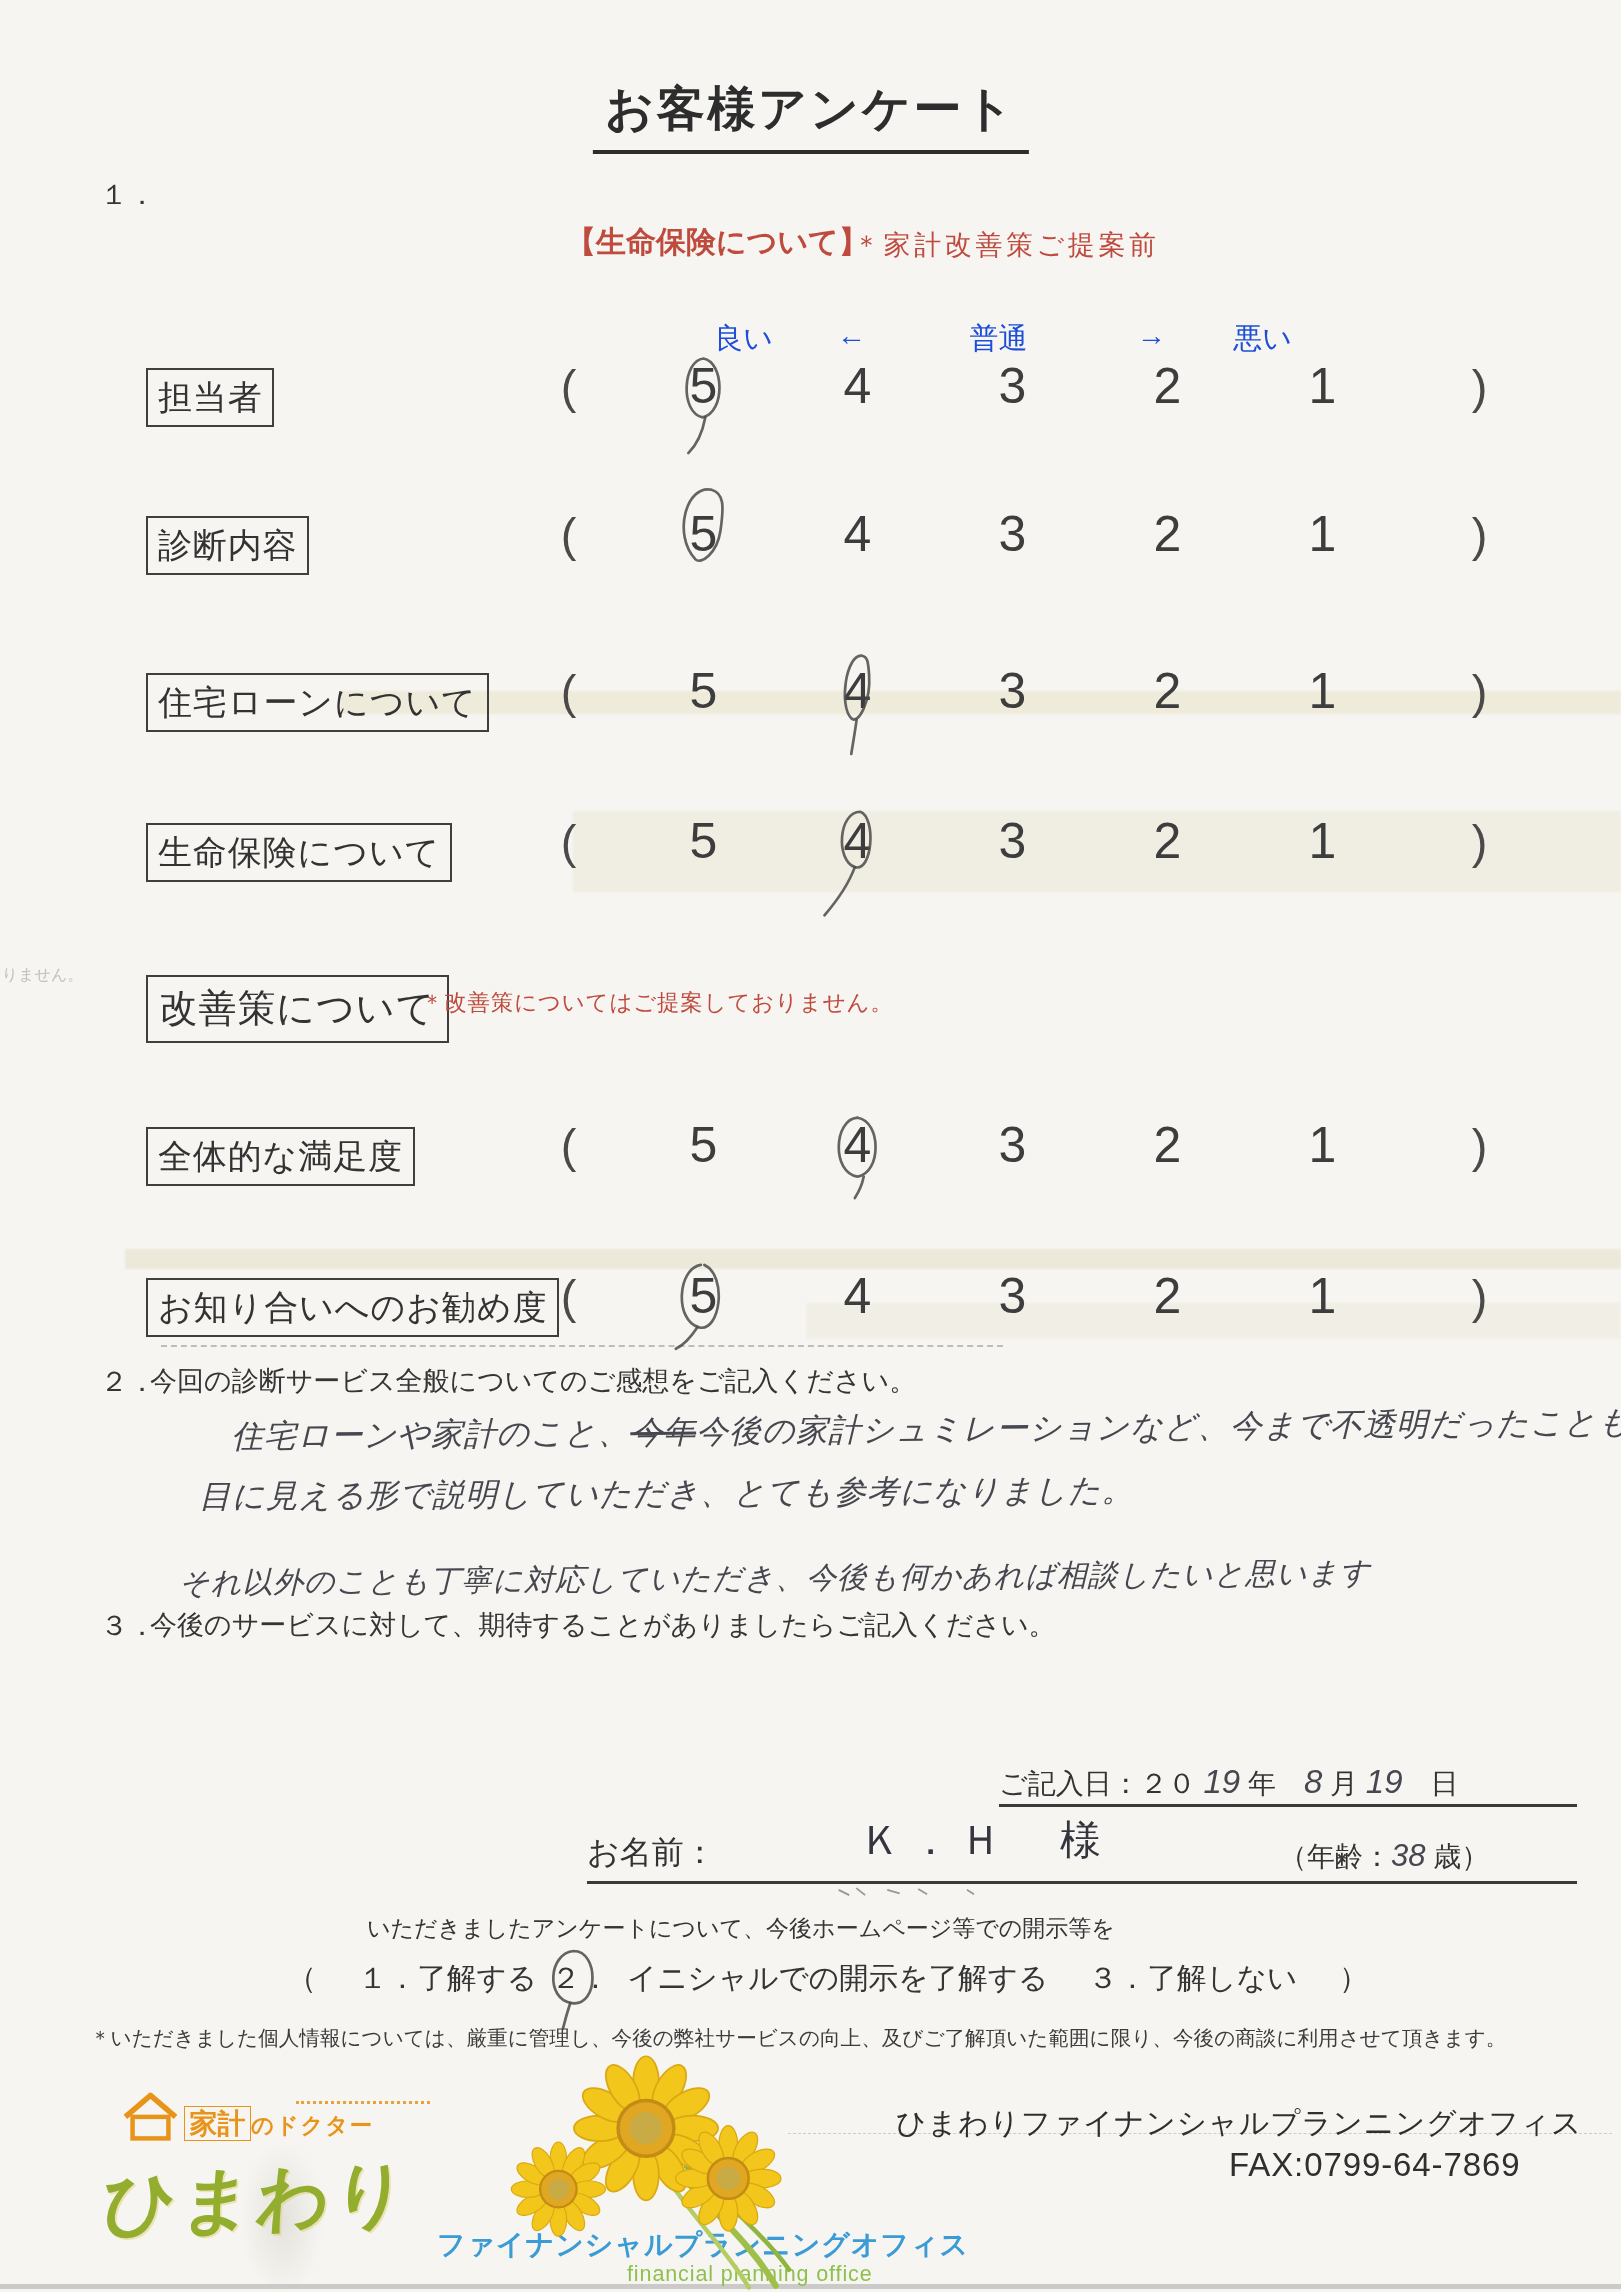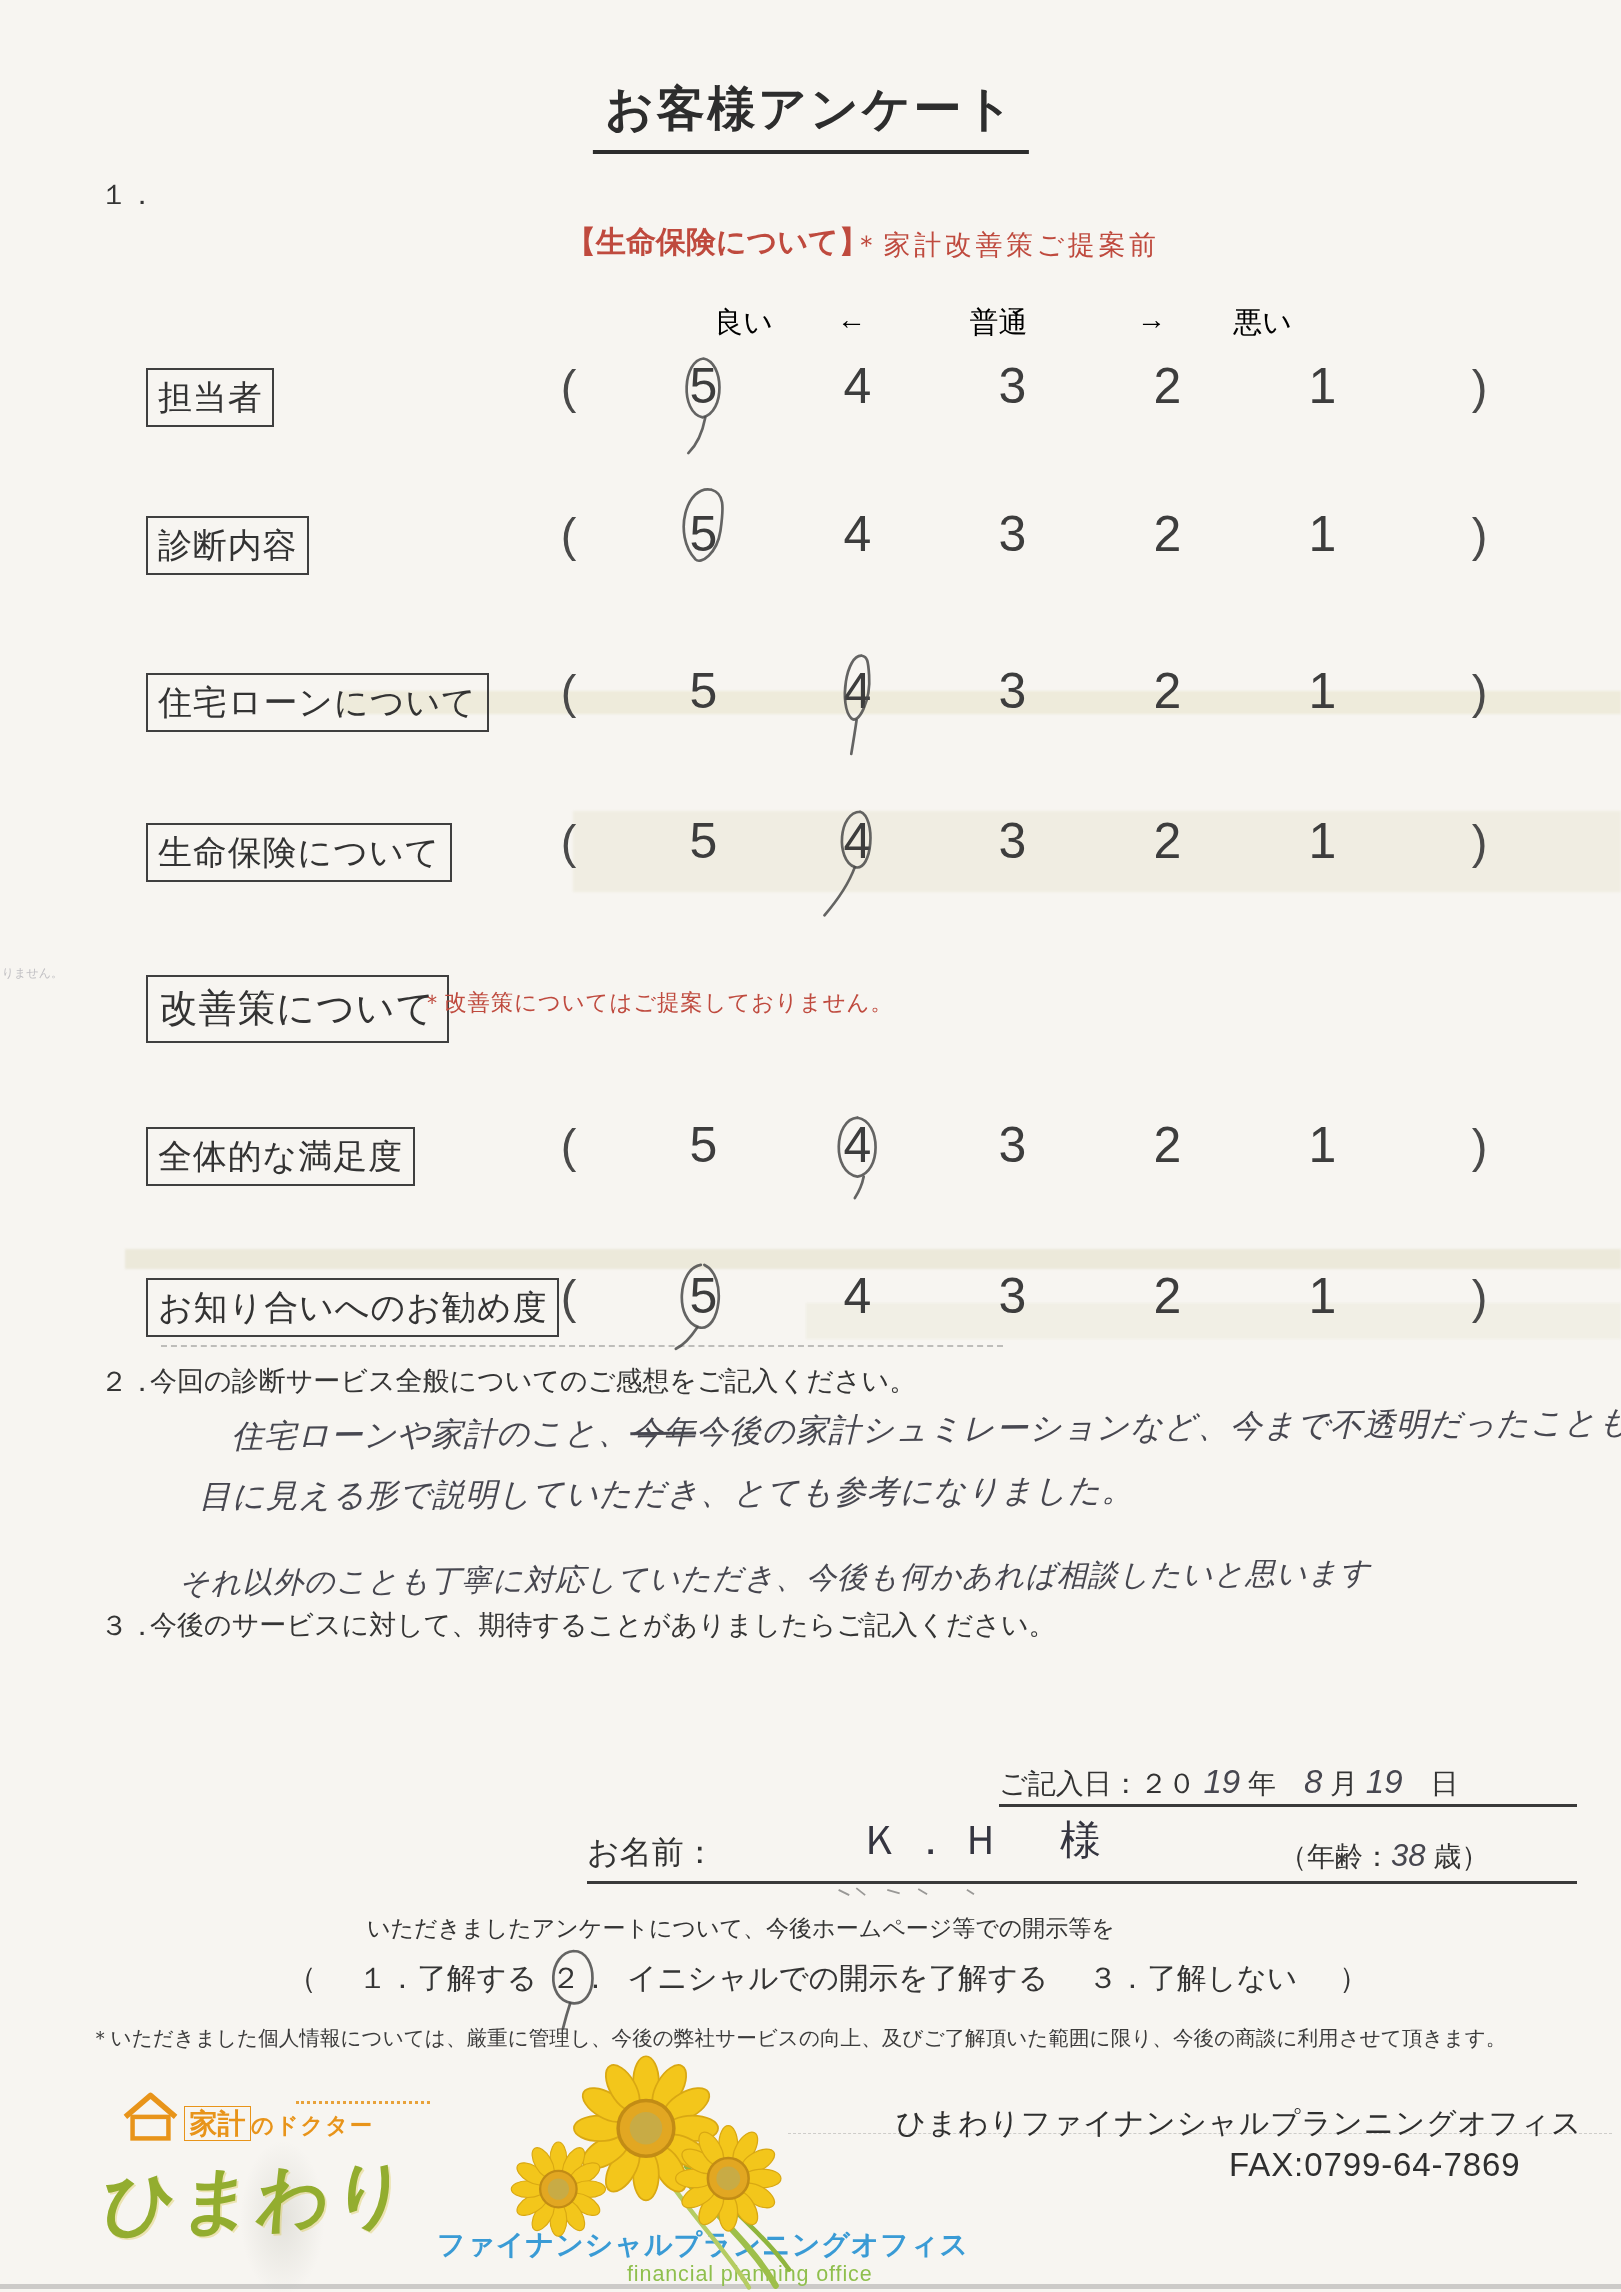--- a/index.html
+++ b/index.html
@@ -23,7 +23,7 @@
   .red-header{font-size:30px;font-weight:bold;white-space:nowrap;}
   .red-note{font-size:27px;letter-spacing:3.6px;white-space:nowrap;}
   
-  .scale-head{top:303px;left:0;width:100%;height:41px;font-size:29px;color:#000000;}
+  .scale-head{top:319px;left:0;width:100%;height:41px;font-size:29px;color:#1d4ed8;}
   .scale-head span{position:absolute;width:81px;text-align:center;white-space:nowrap;}
   
   .rate-row{left:0;width:100%;height:72px;}

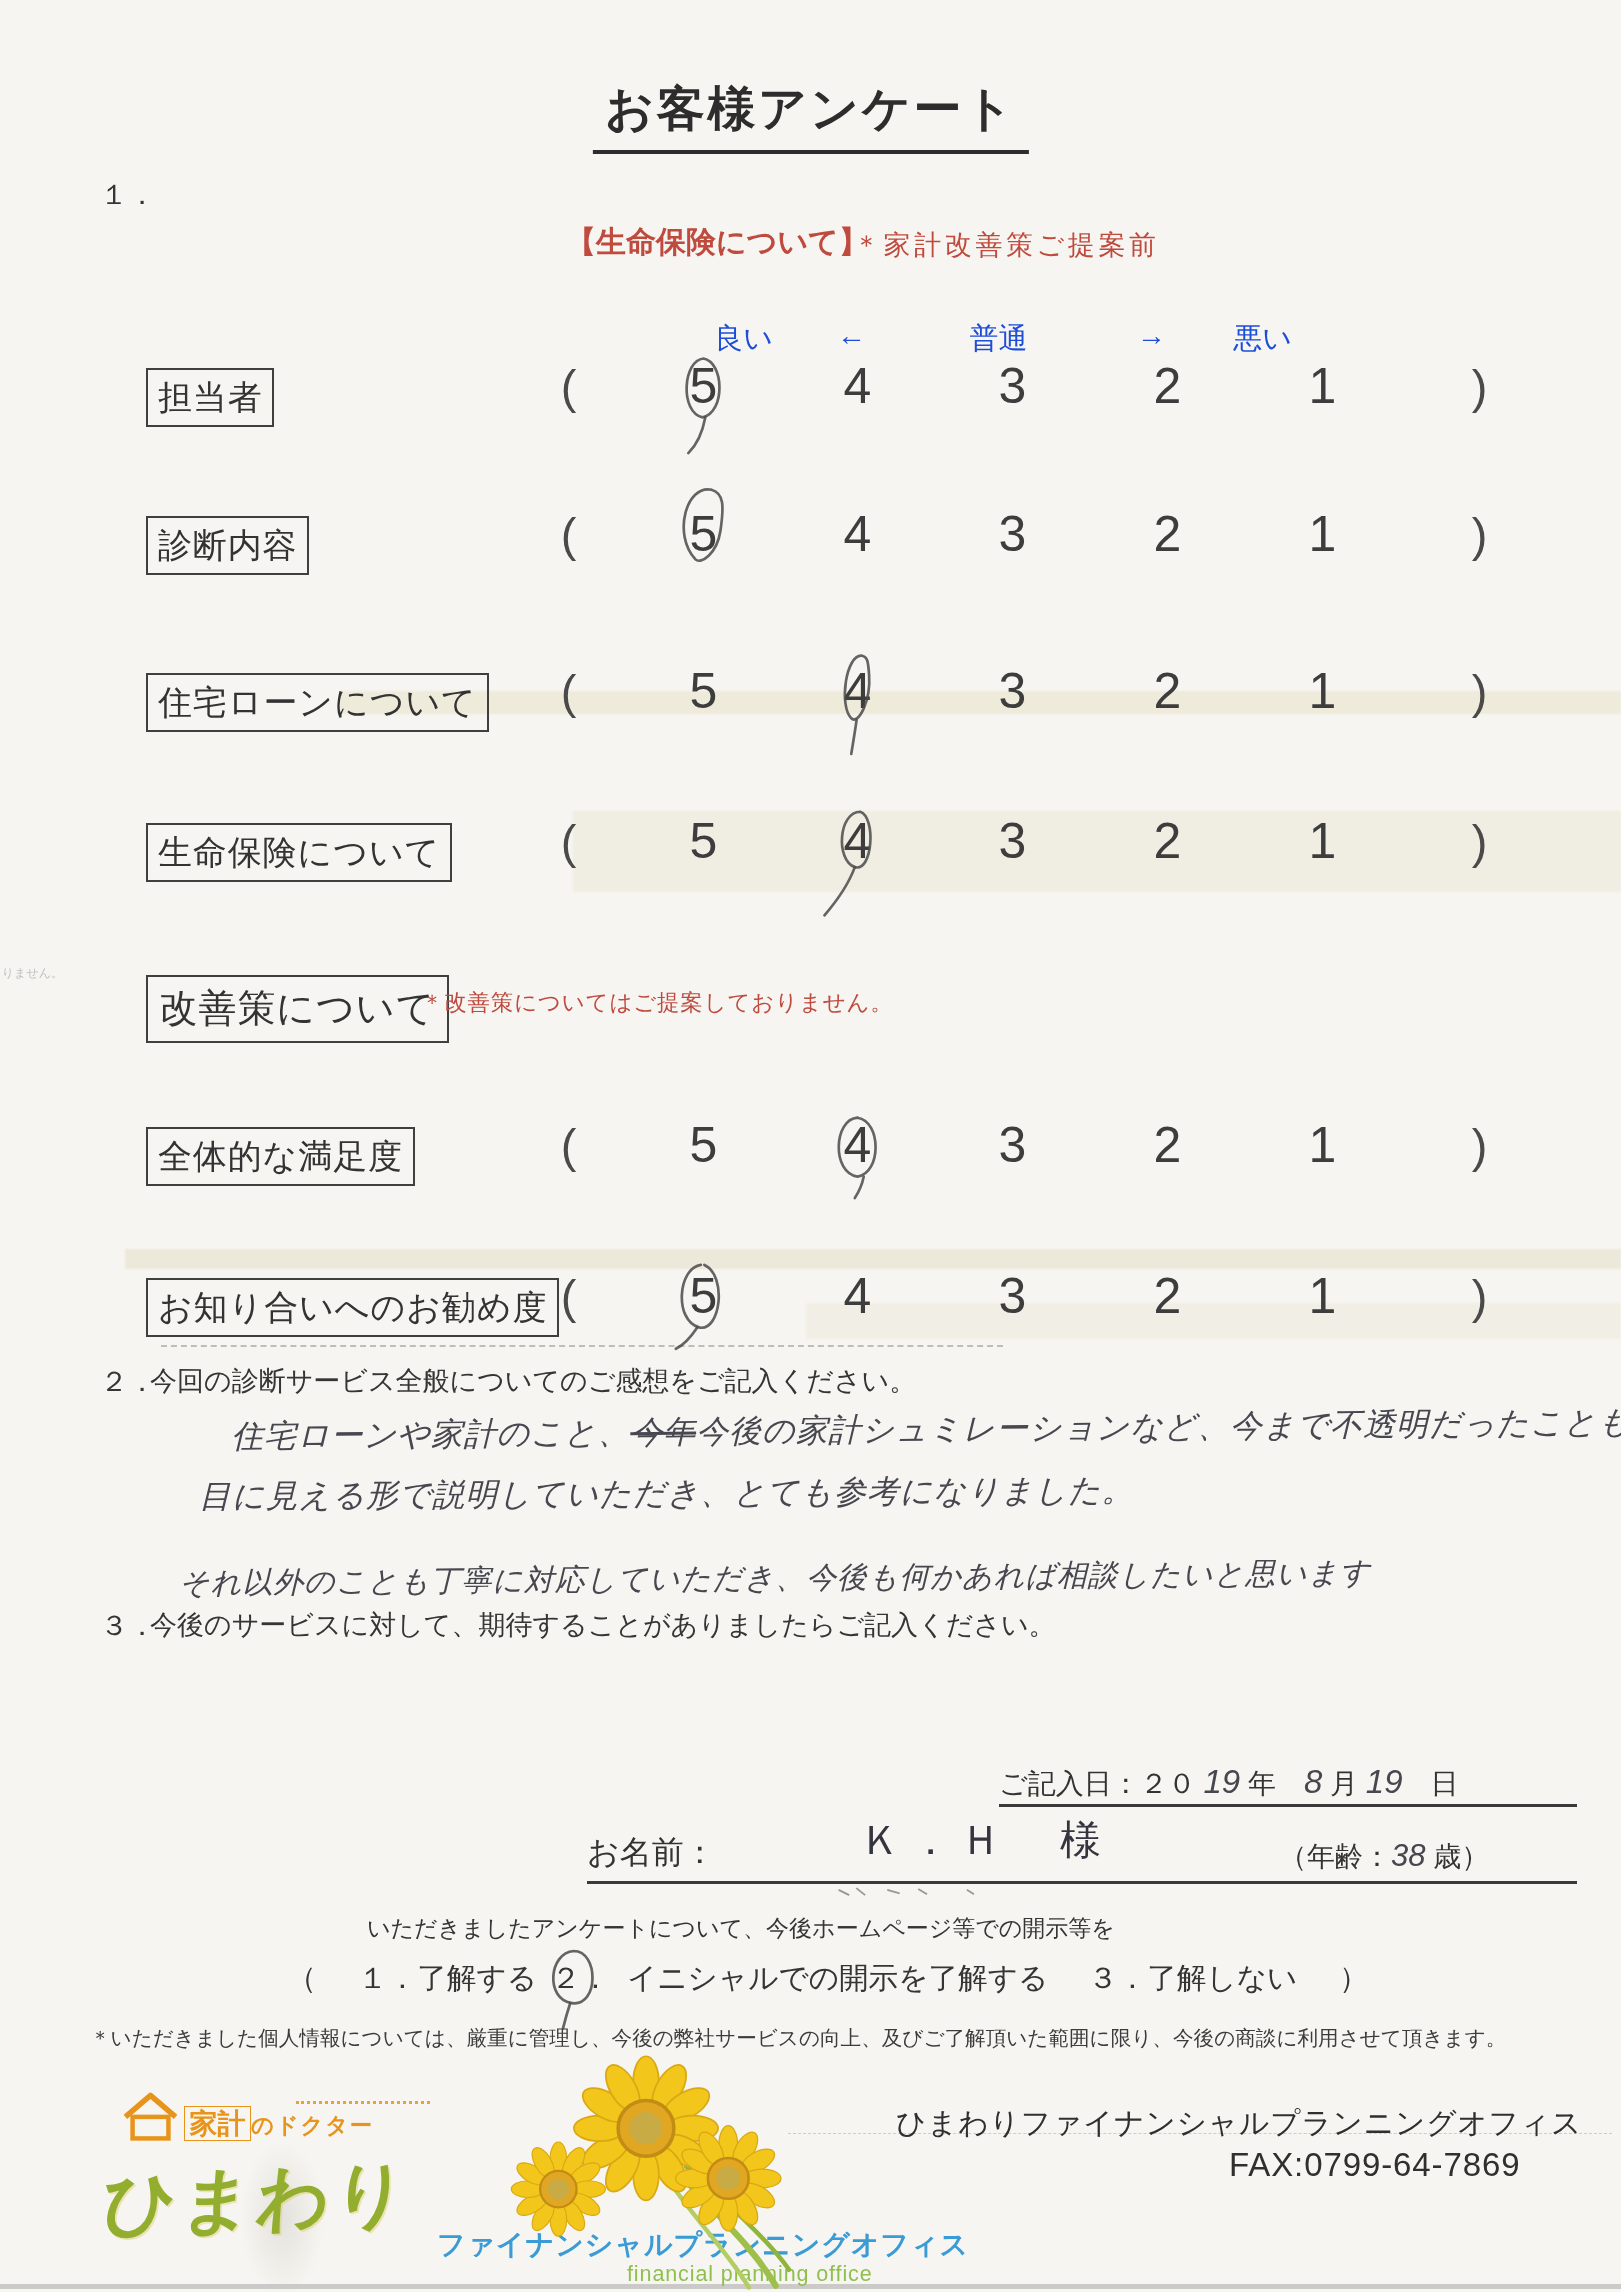--- a/index.html
+++ b/index.html
@@ -75,7 +75,7 @@
   
   .stripe{position:absolute;filter:blur(0.9px);}
   .dashline{position:absolute;}
-  .bleed-text{top:965px;left:1.8px;font-size:12px;color:rgba(110,110,125,.4);}
+  .bleed-text{top:965px;left:1.8px;font-size:16px;color:rgba(110,110,125,.4);}
   .smudge{top:2140px;left:240px;width:85px;height:157px;border-radius:50%;
     background:radial-gradient(ellipse at center, rgba(175,175,163,.28), rgba(175,175,163,0) 70%);}
   .bottom-edge{top:2284px;left:0;width:100%;height:4.5px;background:rgba(150,150,150,.45);}

